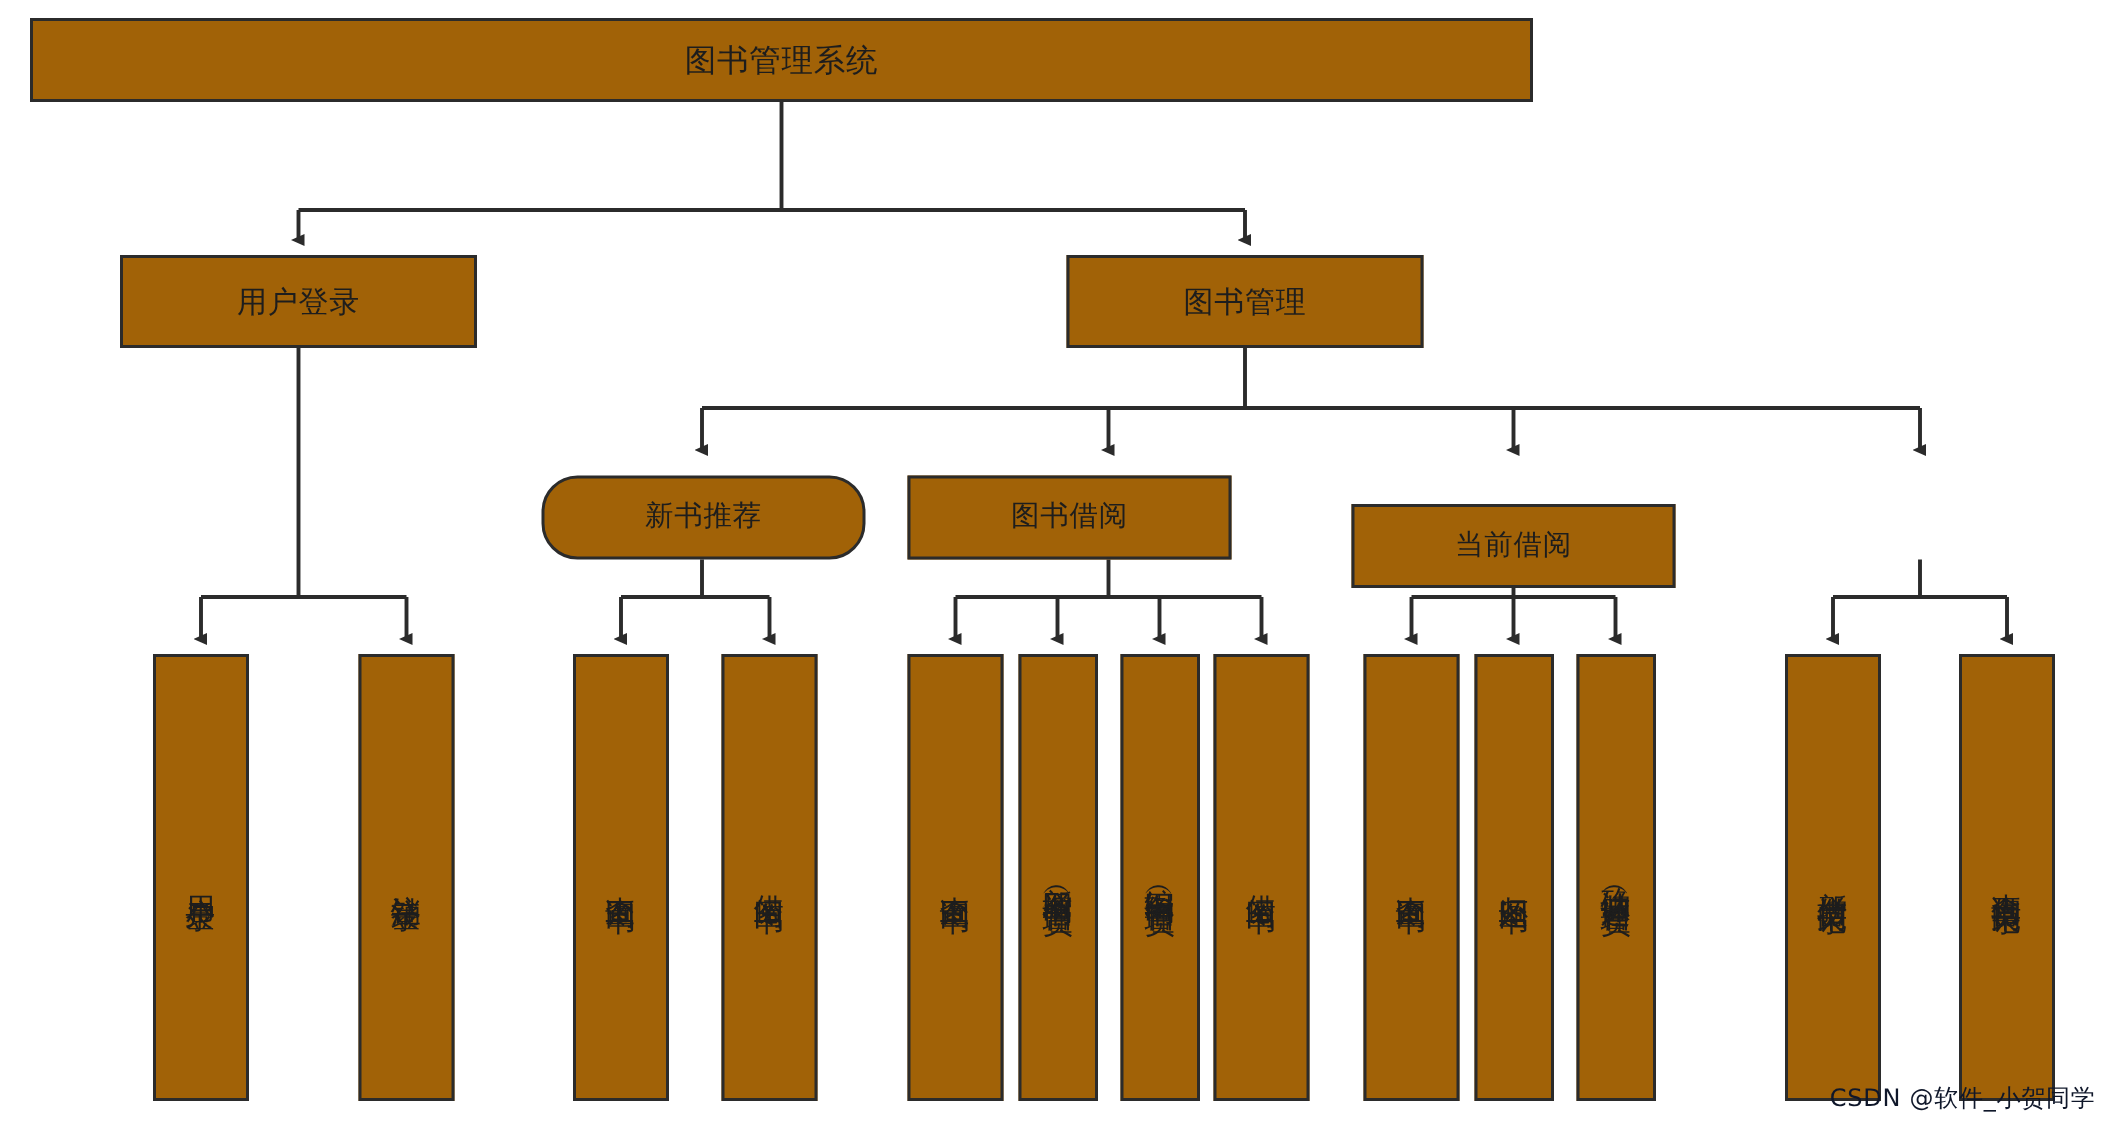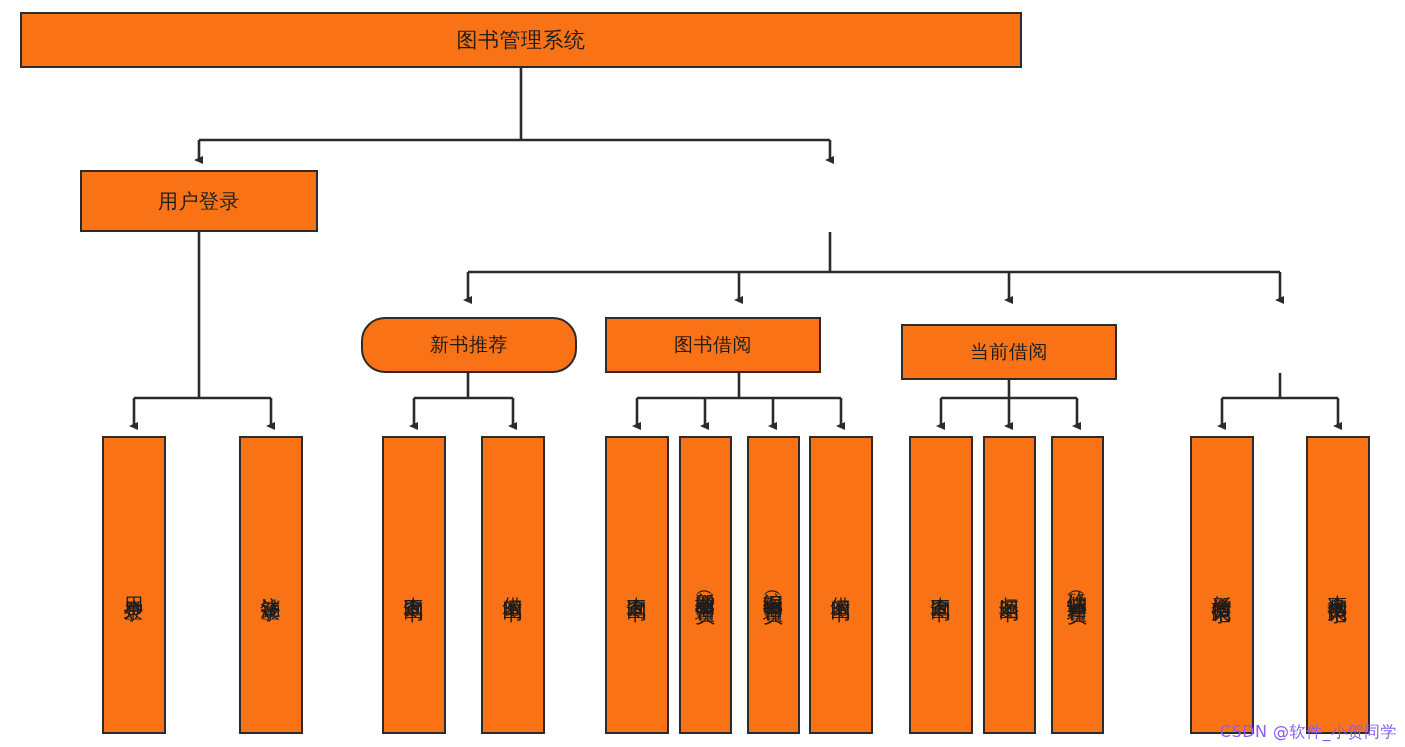--- a/index.html
+++ b/index.html
@@ -32,7 +32,7 @@
   .node {
     position: absolute;
     box-sizing: border-box;
-    background: #f97316;
+    background: #a16207;
     border: 2px solid #2b2b2b;
     display: flex;
     align-items: center;

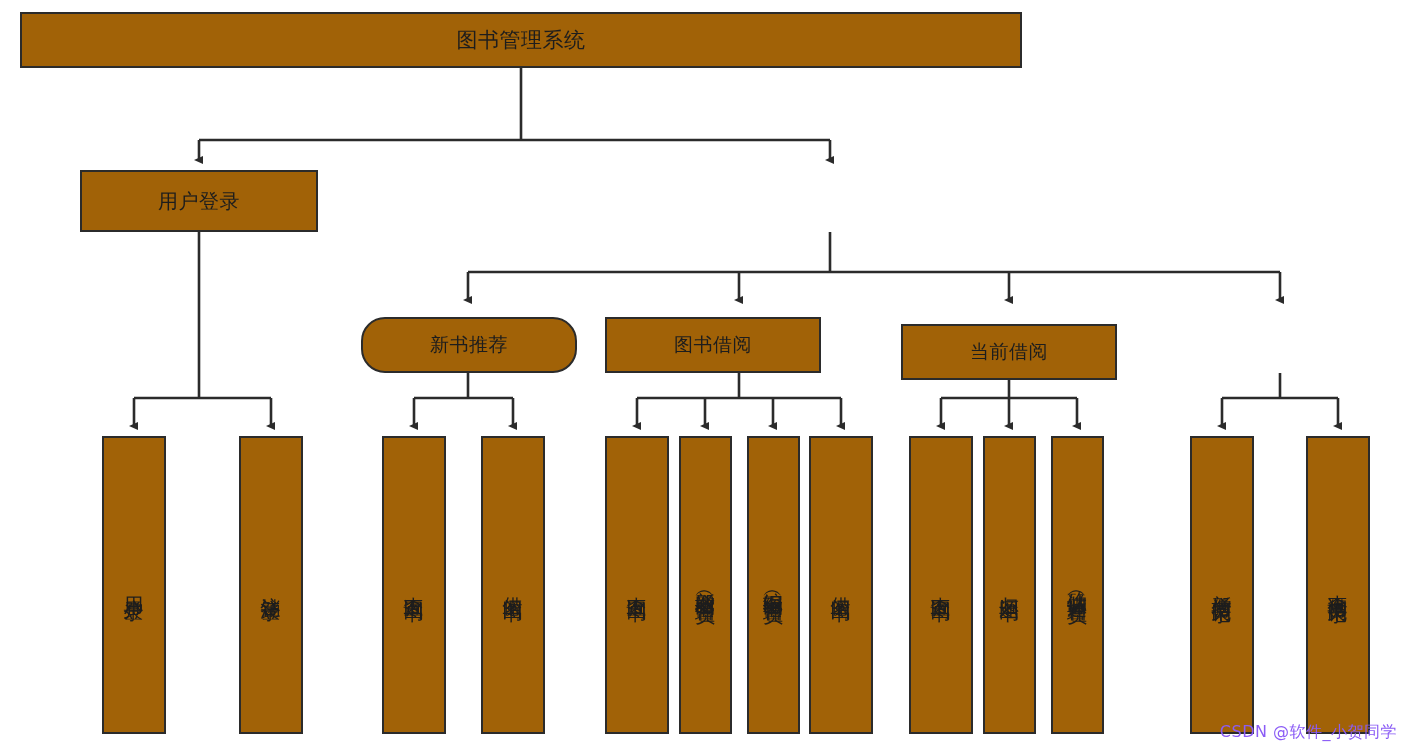--- a/index.html
+++ b/index.html
@@ -138,6 +138,9 @@
     <span class="label">用户登录</span>
   </div>
 
+  <div class="node lvl1" style="left:711px; top:170px; width:238px; height:62px;">
+    <span class="label">图书管理</span>
+  </div>
 
   <div class="node lvl2" style="left:361px; top:317px; width:216px; height:56px;border-radius:24px;">
     <span class="label">新书推荐</span>

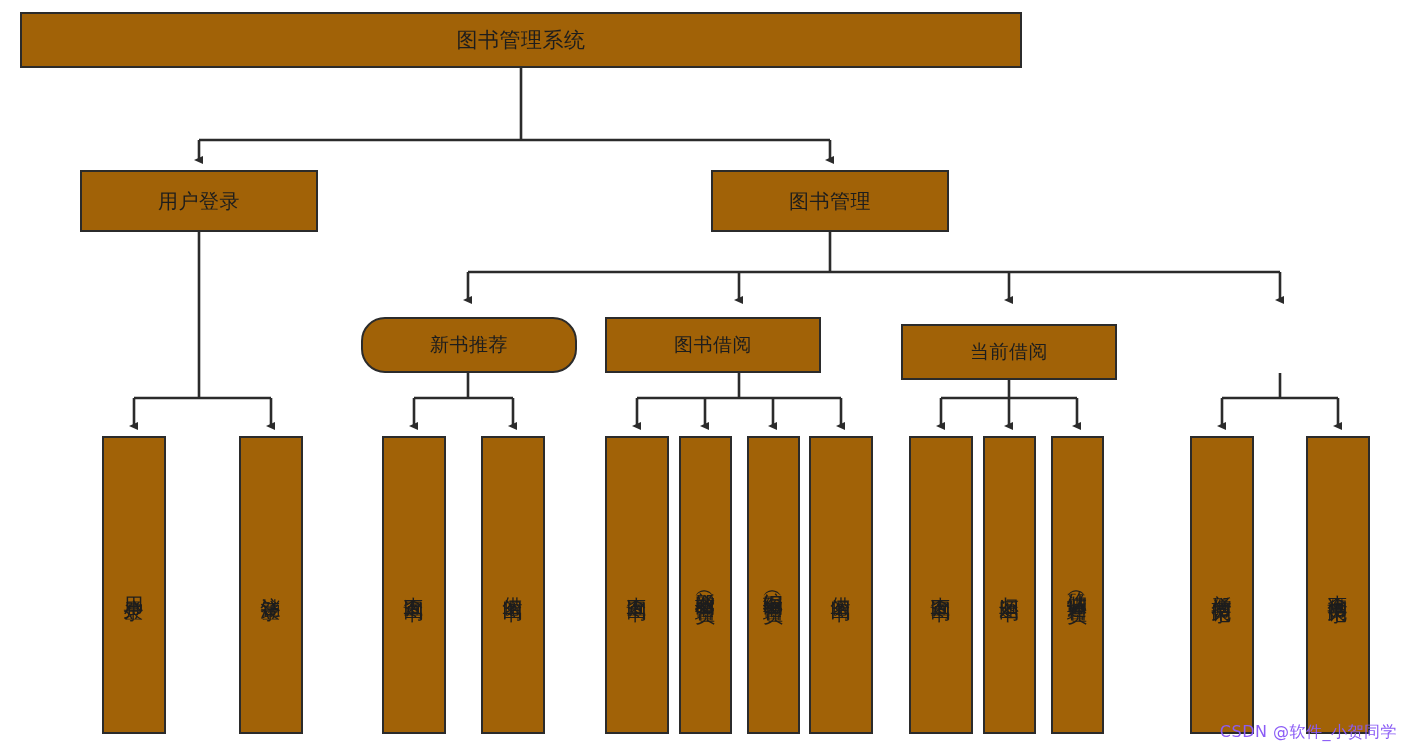--- a/index.html
+++ b/index.html
@@ -150,7 +150,7 @@
     <span class="label">图书借阅</span>
   </div>
 
-  <div class="node lvl2" style="left:901px; top:324px; width:216px; height:56px;">
+  <div class="node lvl2" style="left:901px; top:336px; width:216px; height:56px;">
     <span class="label">当前借阅</span>
   </div>
 

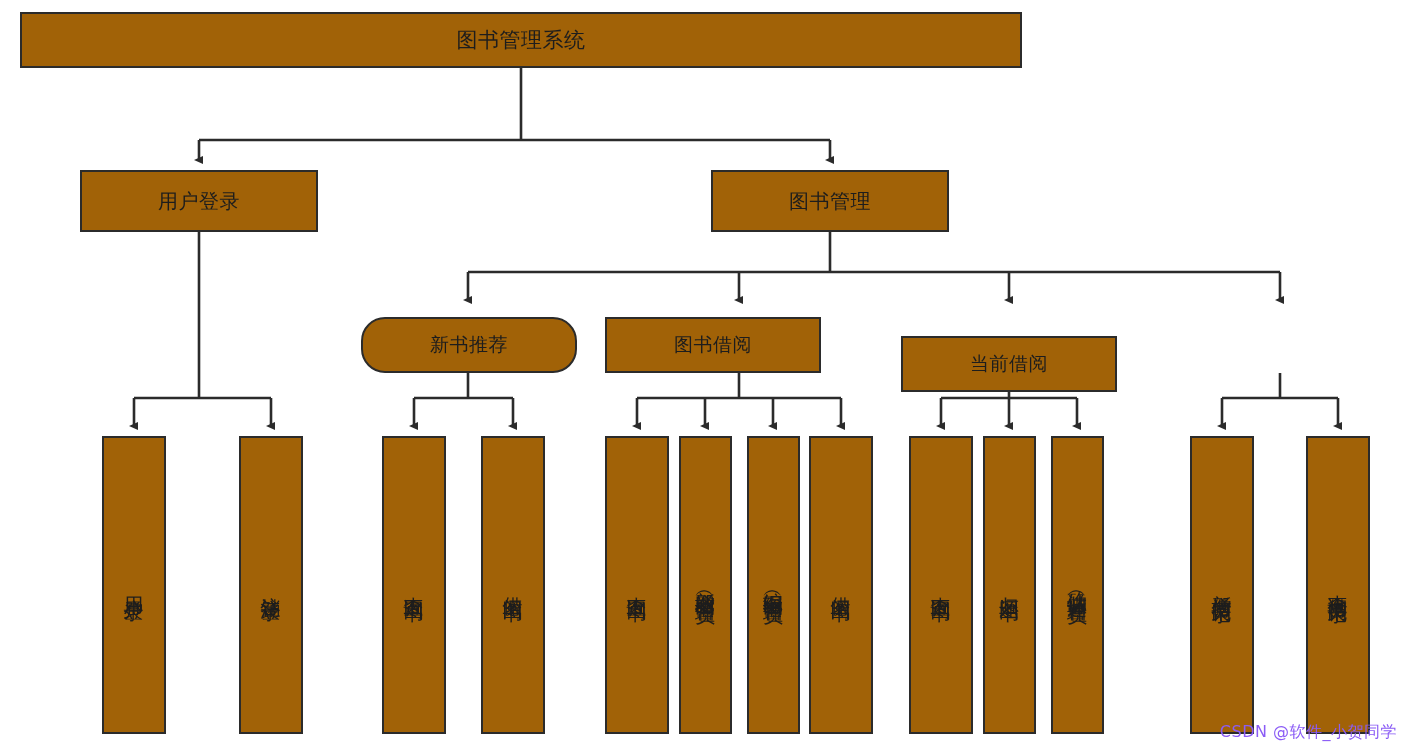--- a/index.html
+++ b/index.html
@@ -69,7 +69,7 @@
     right: 8px;
     bottom: 4px;
     font-size: 16px;
-    color: #8b5cf6;
+    color: #0f172a;
     letter-spacing: 0.5px;
     z-index: 5;
     white-space: nowrap;

